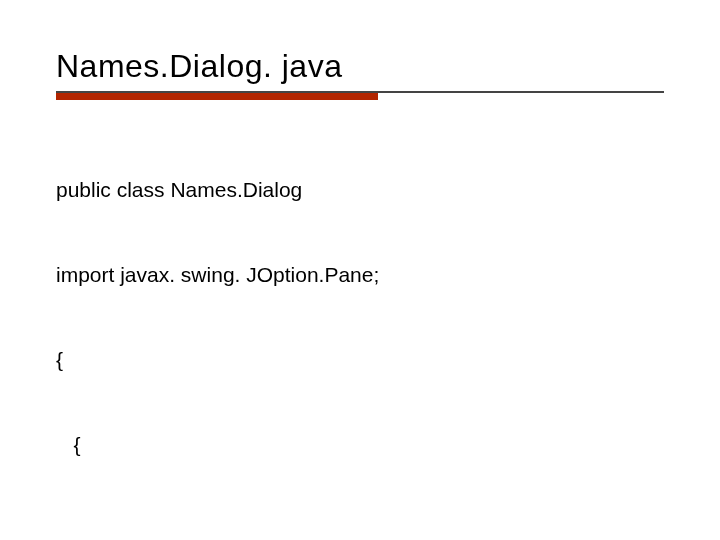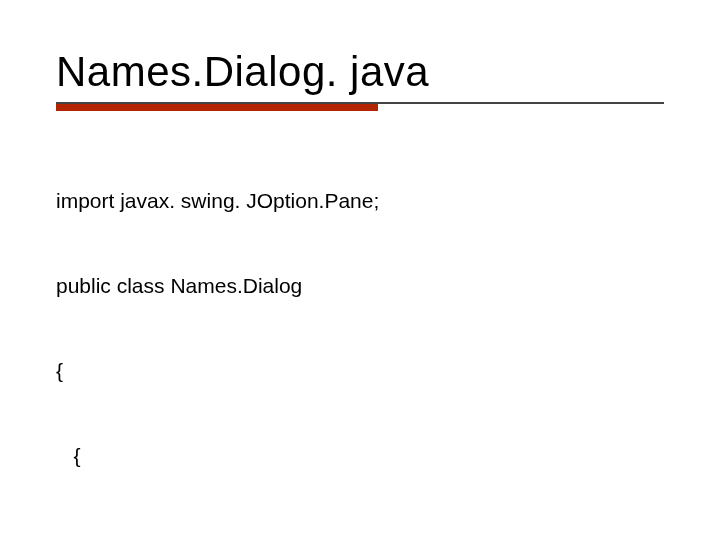--- a/index.html
+++ b/index.html
@@ -19,7 +19,7 @@
     position: relative;
   }
   .title {
-    font-size: 42px;
+    font-size: 32px;
     font-weight: 400;
     letter-spacing: 0.5px;
     margin: 0 0 6px 0;

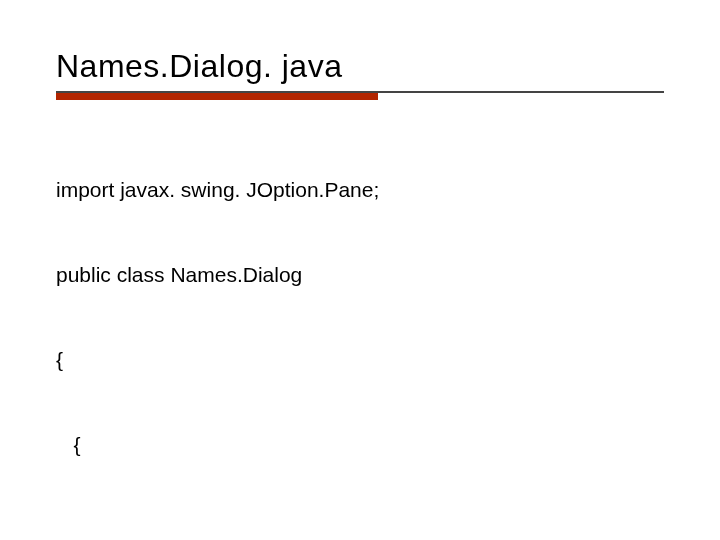--- a/index.html
+++ b/index.html
@@ -65,8 +65,8 @@
     <div class="rule-thick"></div>
   </div>
   <div class="code">
+    <div>public class Names.Dialog</div>
     <div>import javax. swing. JOption.Pane;</div>
-    <div>public class Names.Dialog</div>
     <div>{</div>
     <div>   {</div>
     

